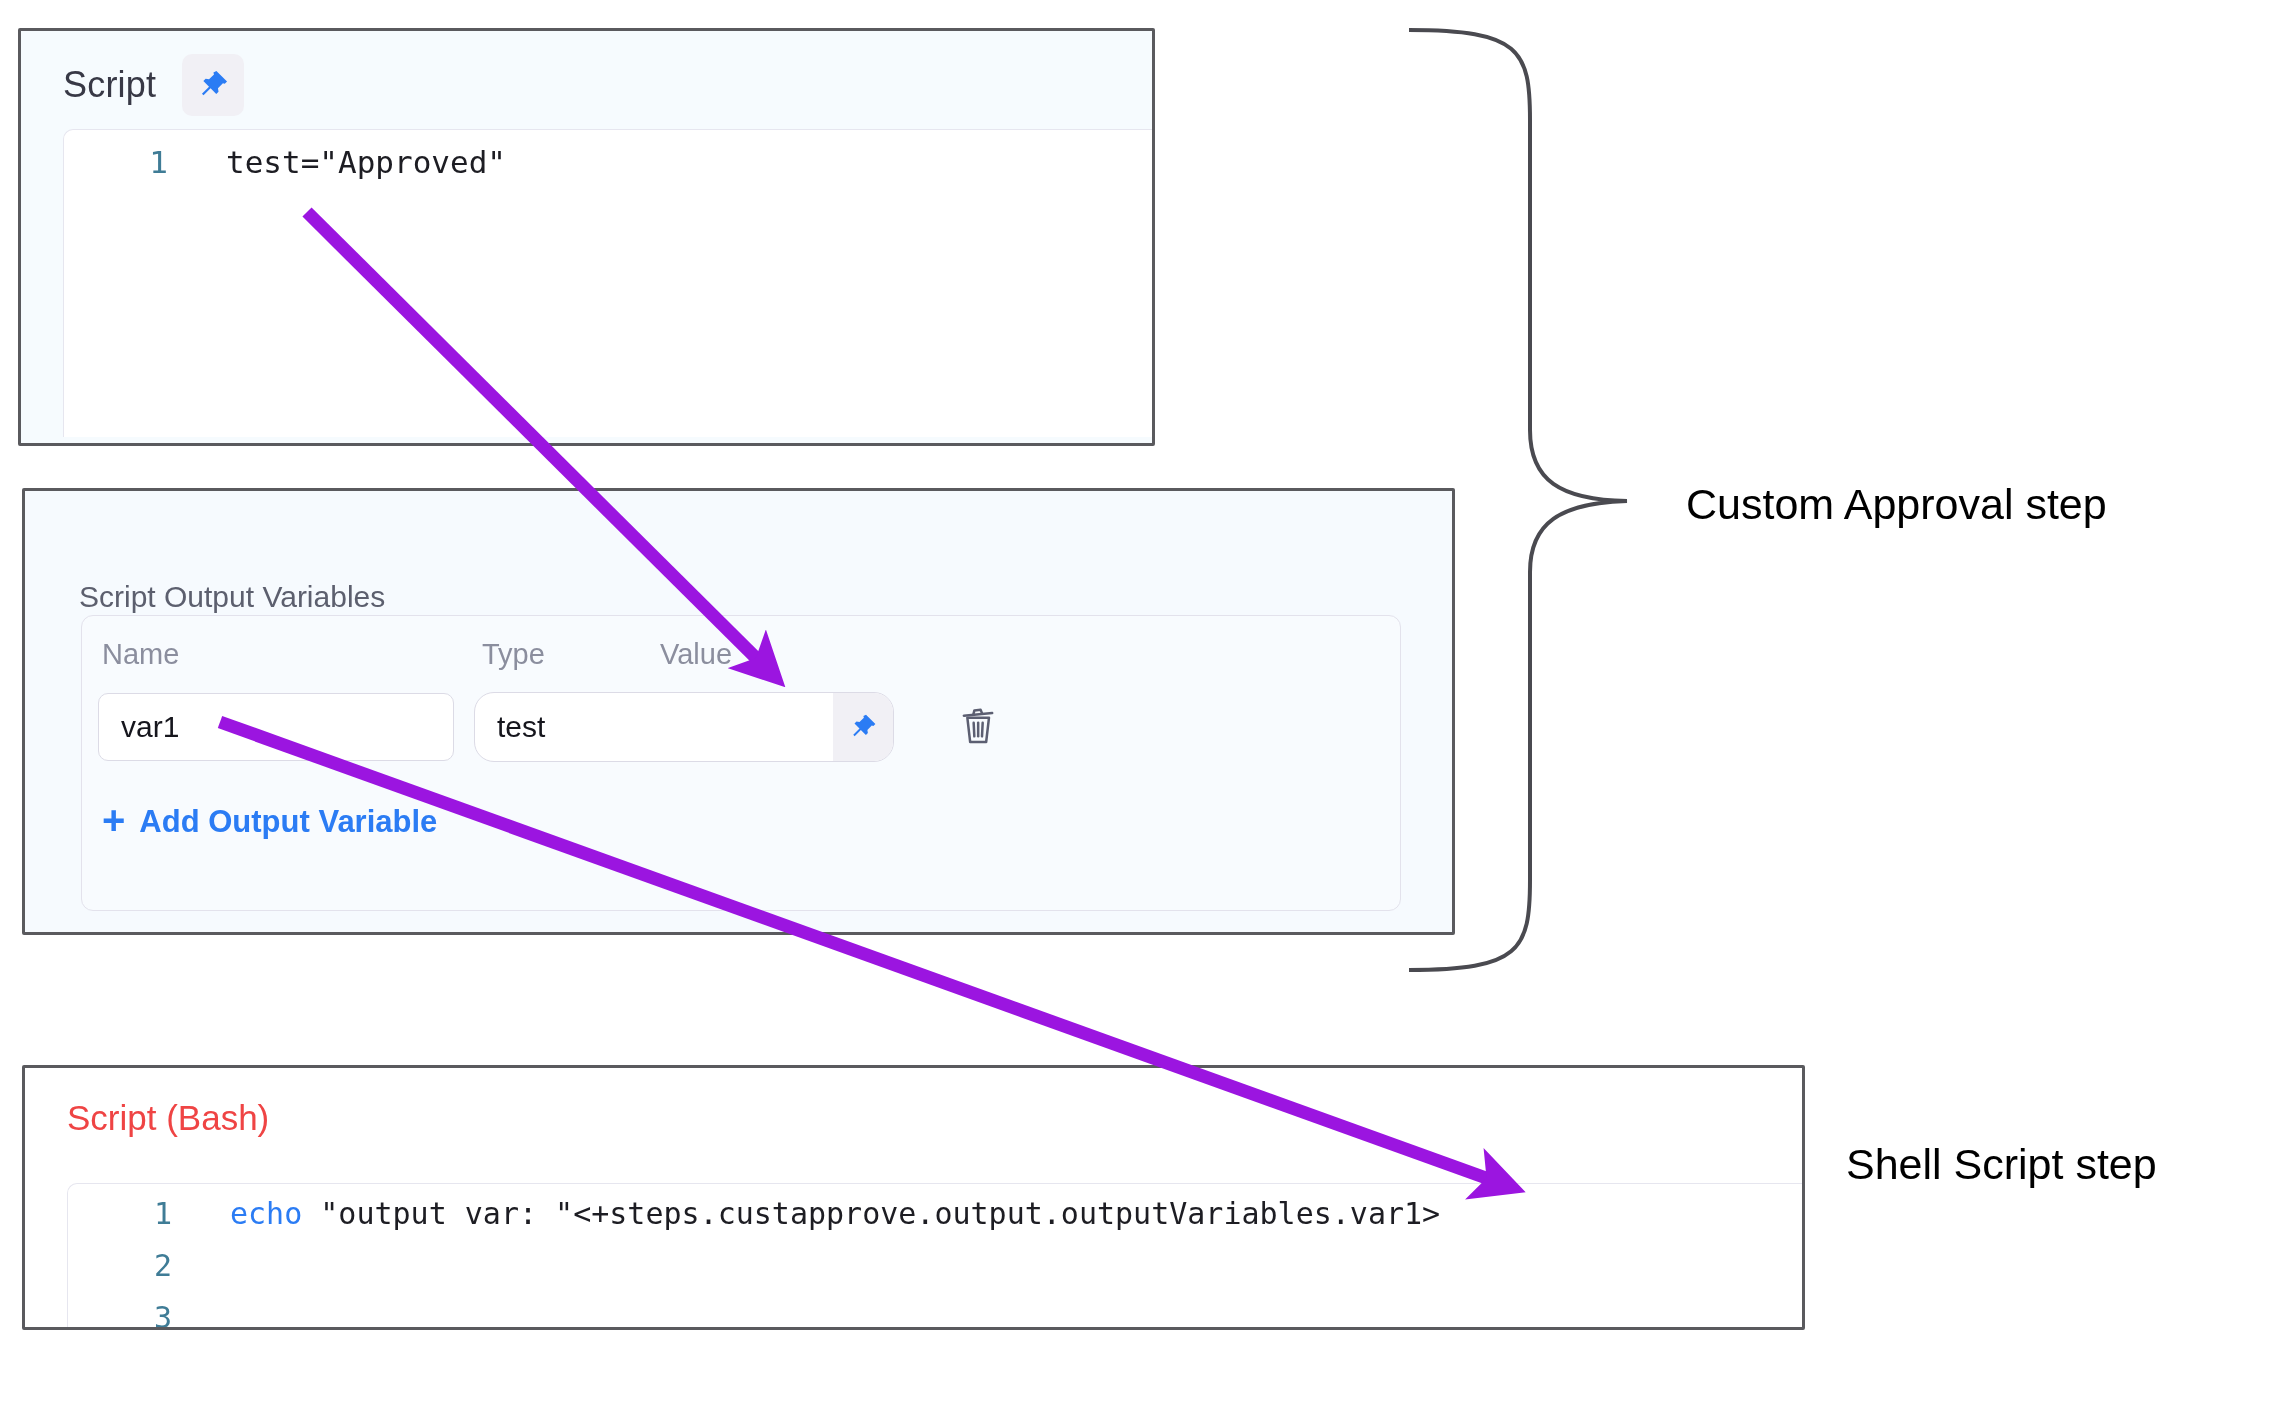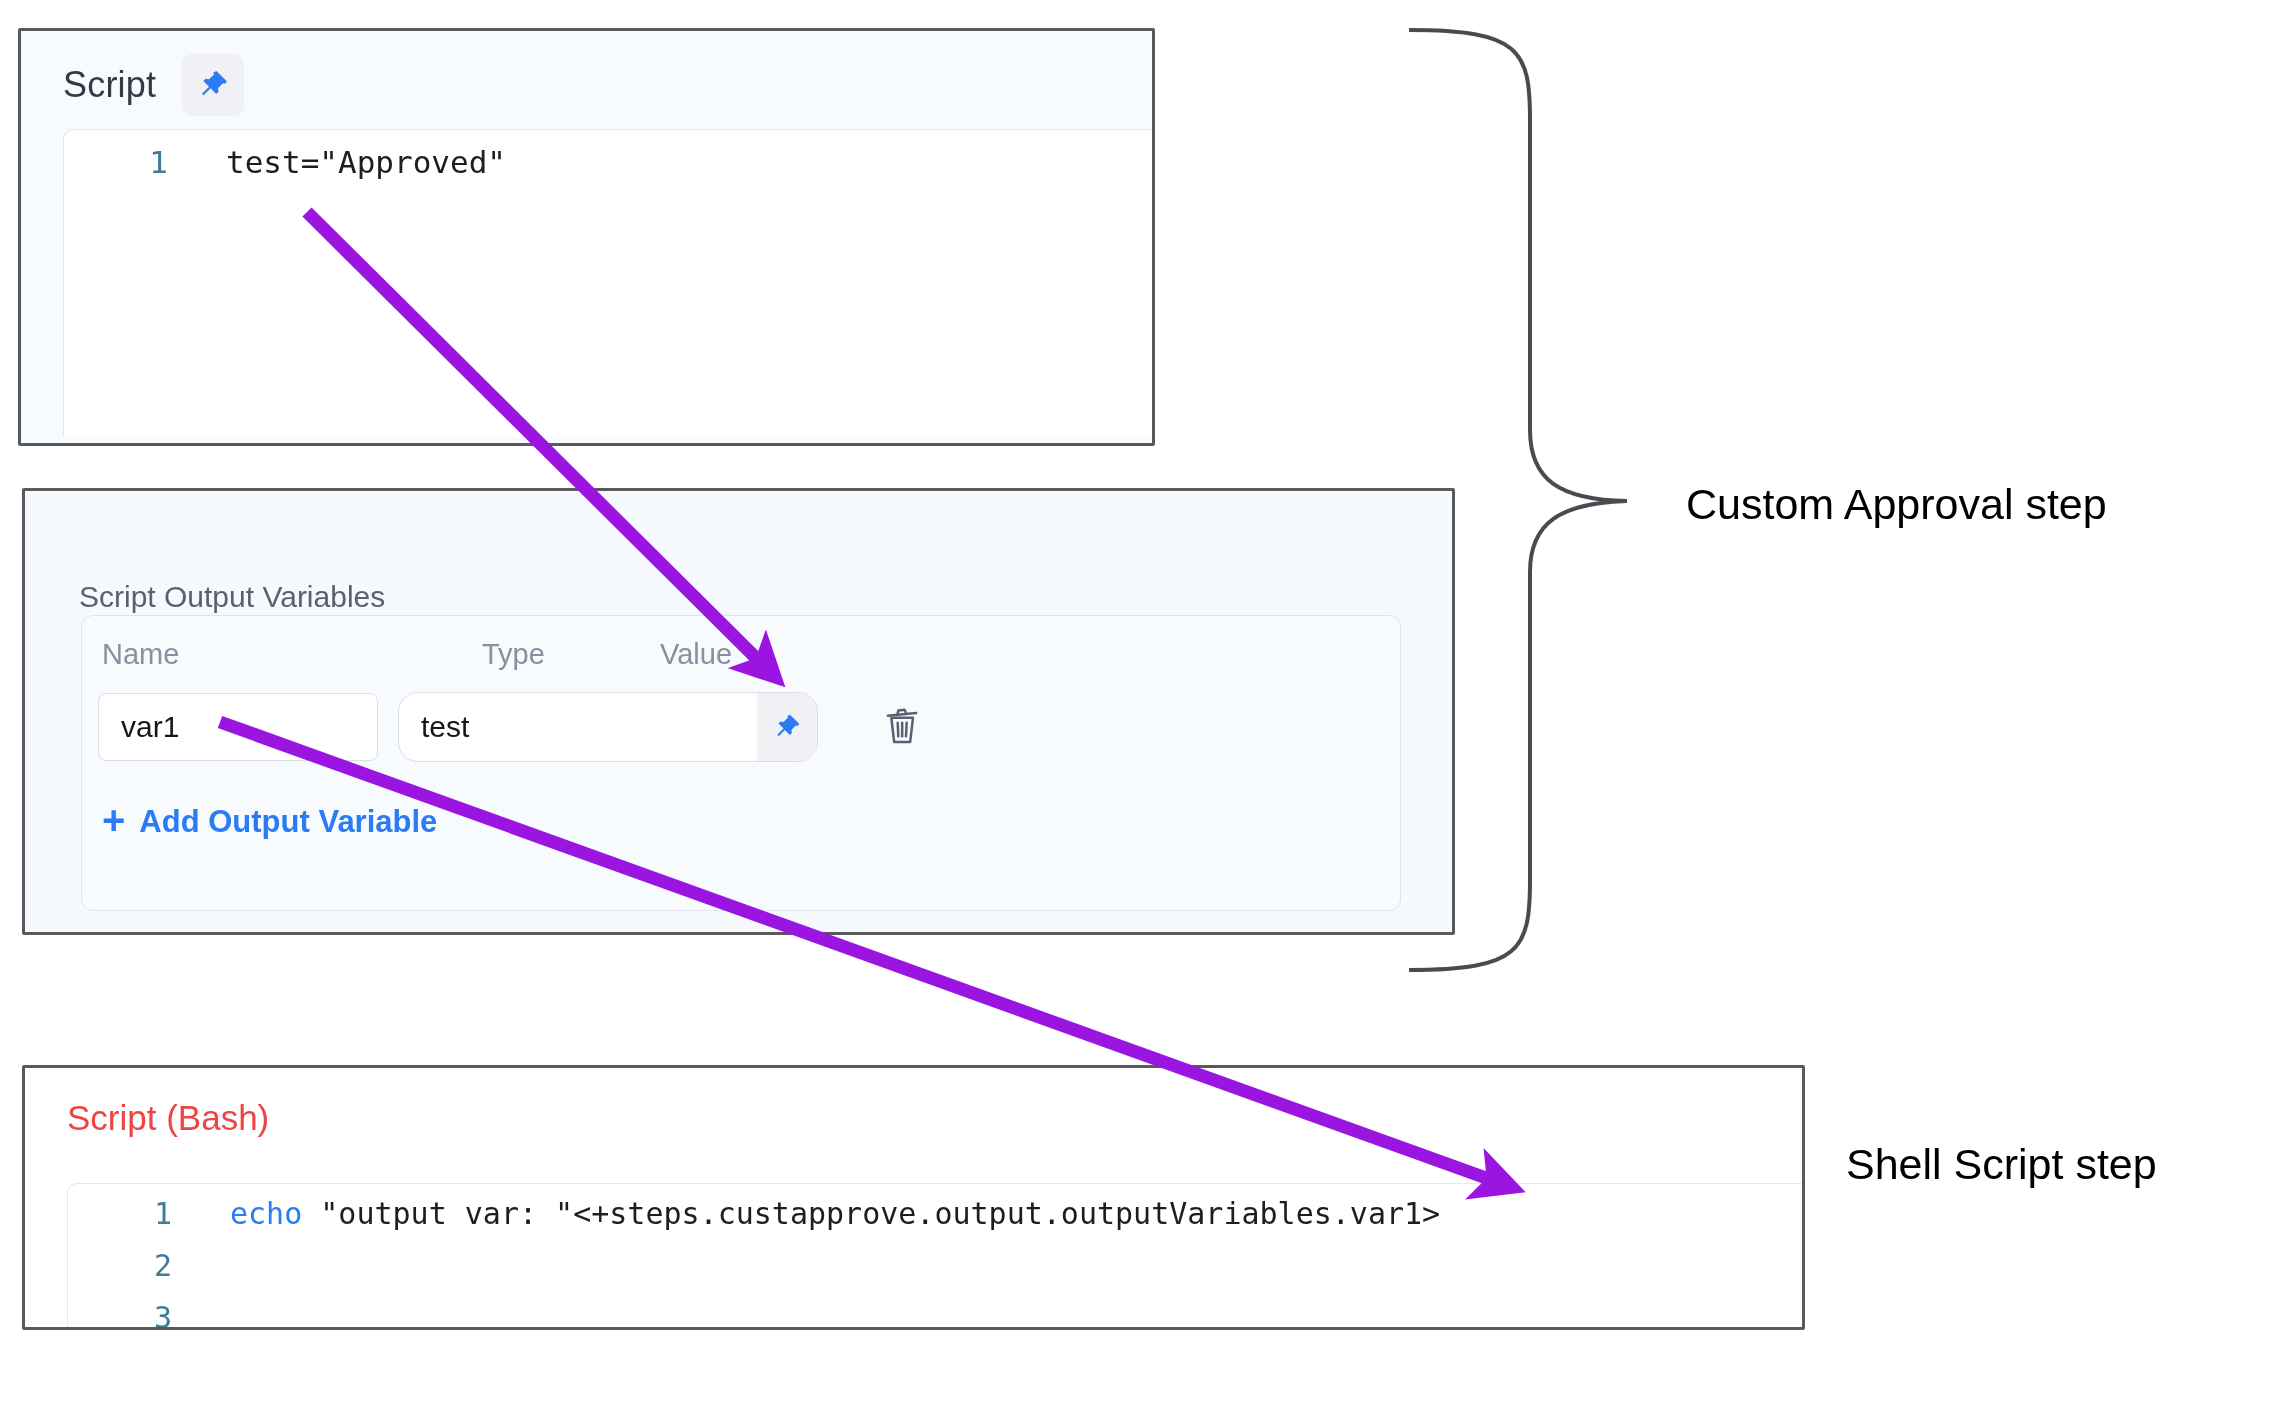--- a/index.html
+++ b/index.html
@@ -162,7 +162,7 @@
     font-size: 30px;
     color: #16161d;
   }
-  .fld-name  { width: 280px; }
+  .fld-name  { width: 356px; border-radius: 10px; }
   .fld-type  { width: 232px; justify-content: space-between; padding-right: 16px; }
   .fld-value-wrap {
     display: flex;

